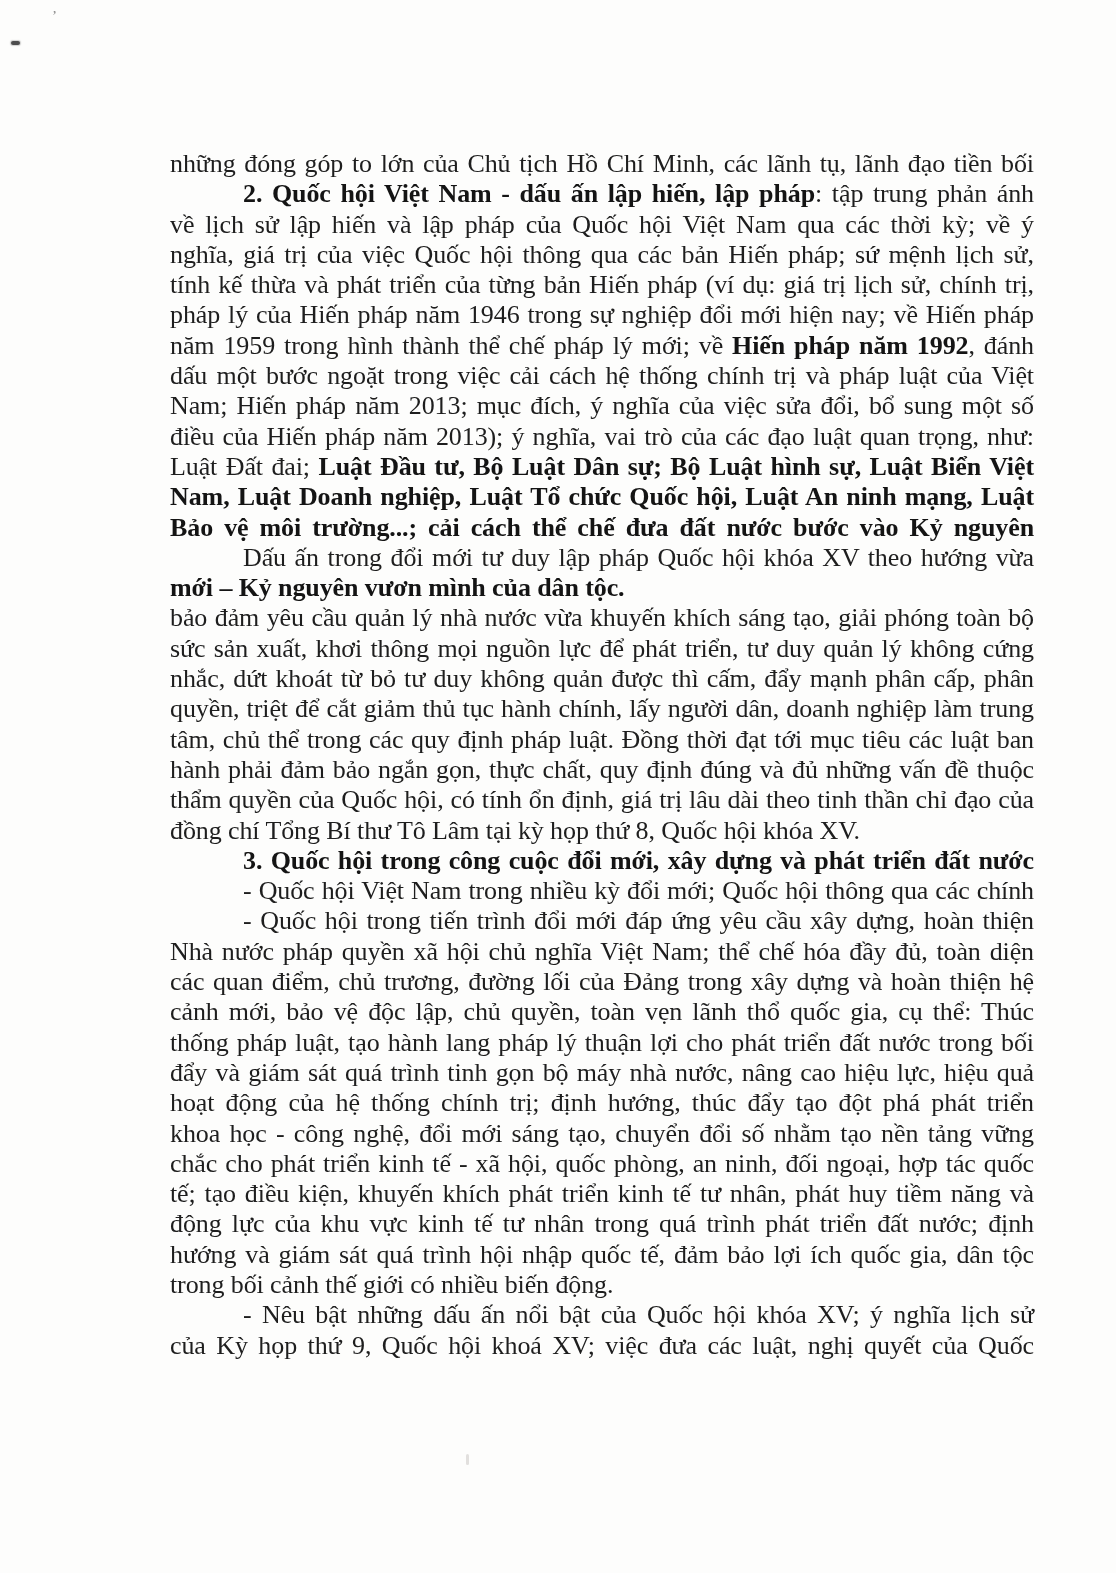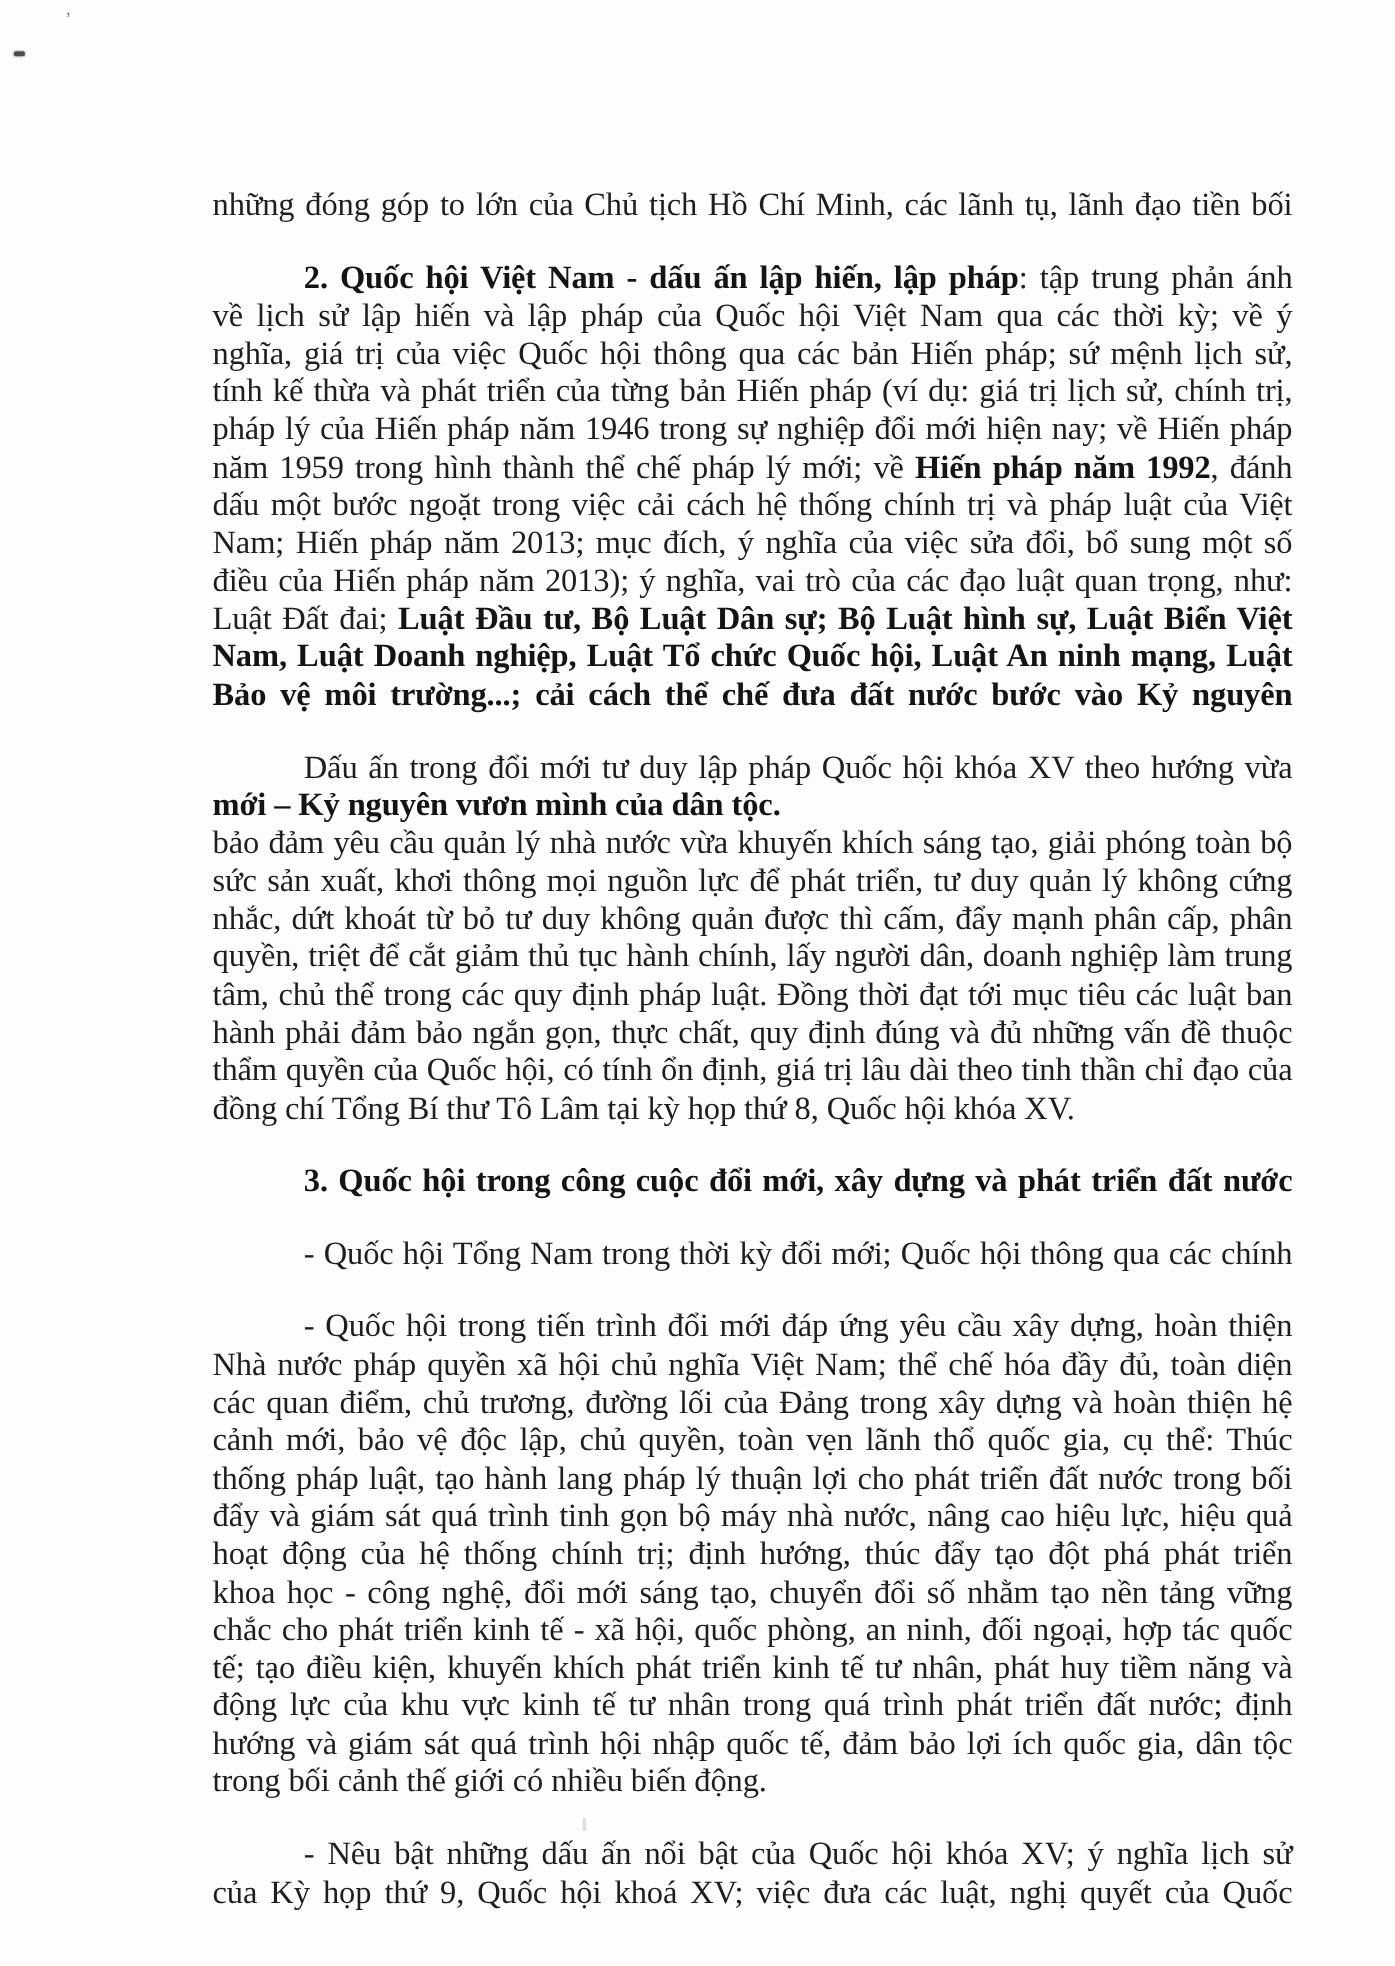--- a/index.html
+++ b/index.html
@@ -39,7 +39,6 @@
   }
   .line.indent {
     padding-left: 73px;
-    margin-top: 28px;
   }
   .b {
     font-weight: bold;

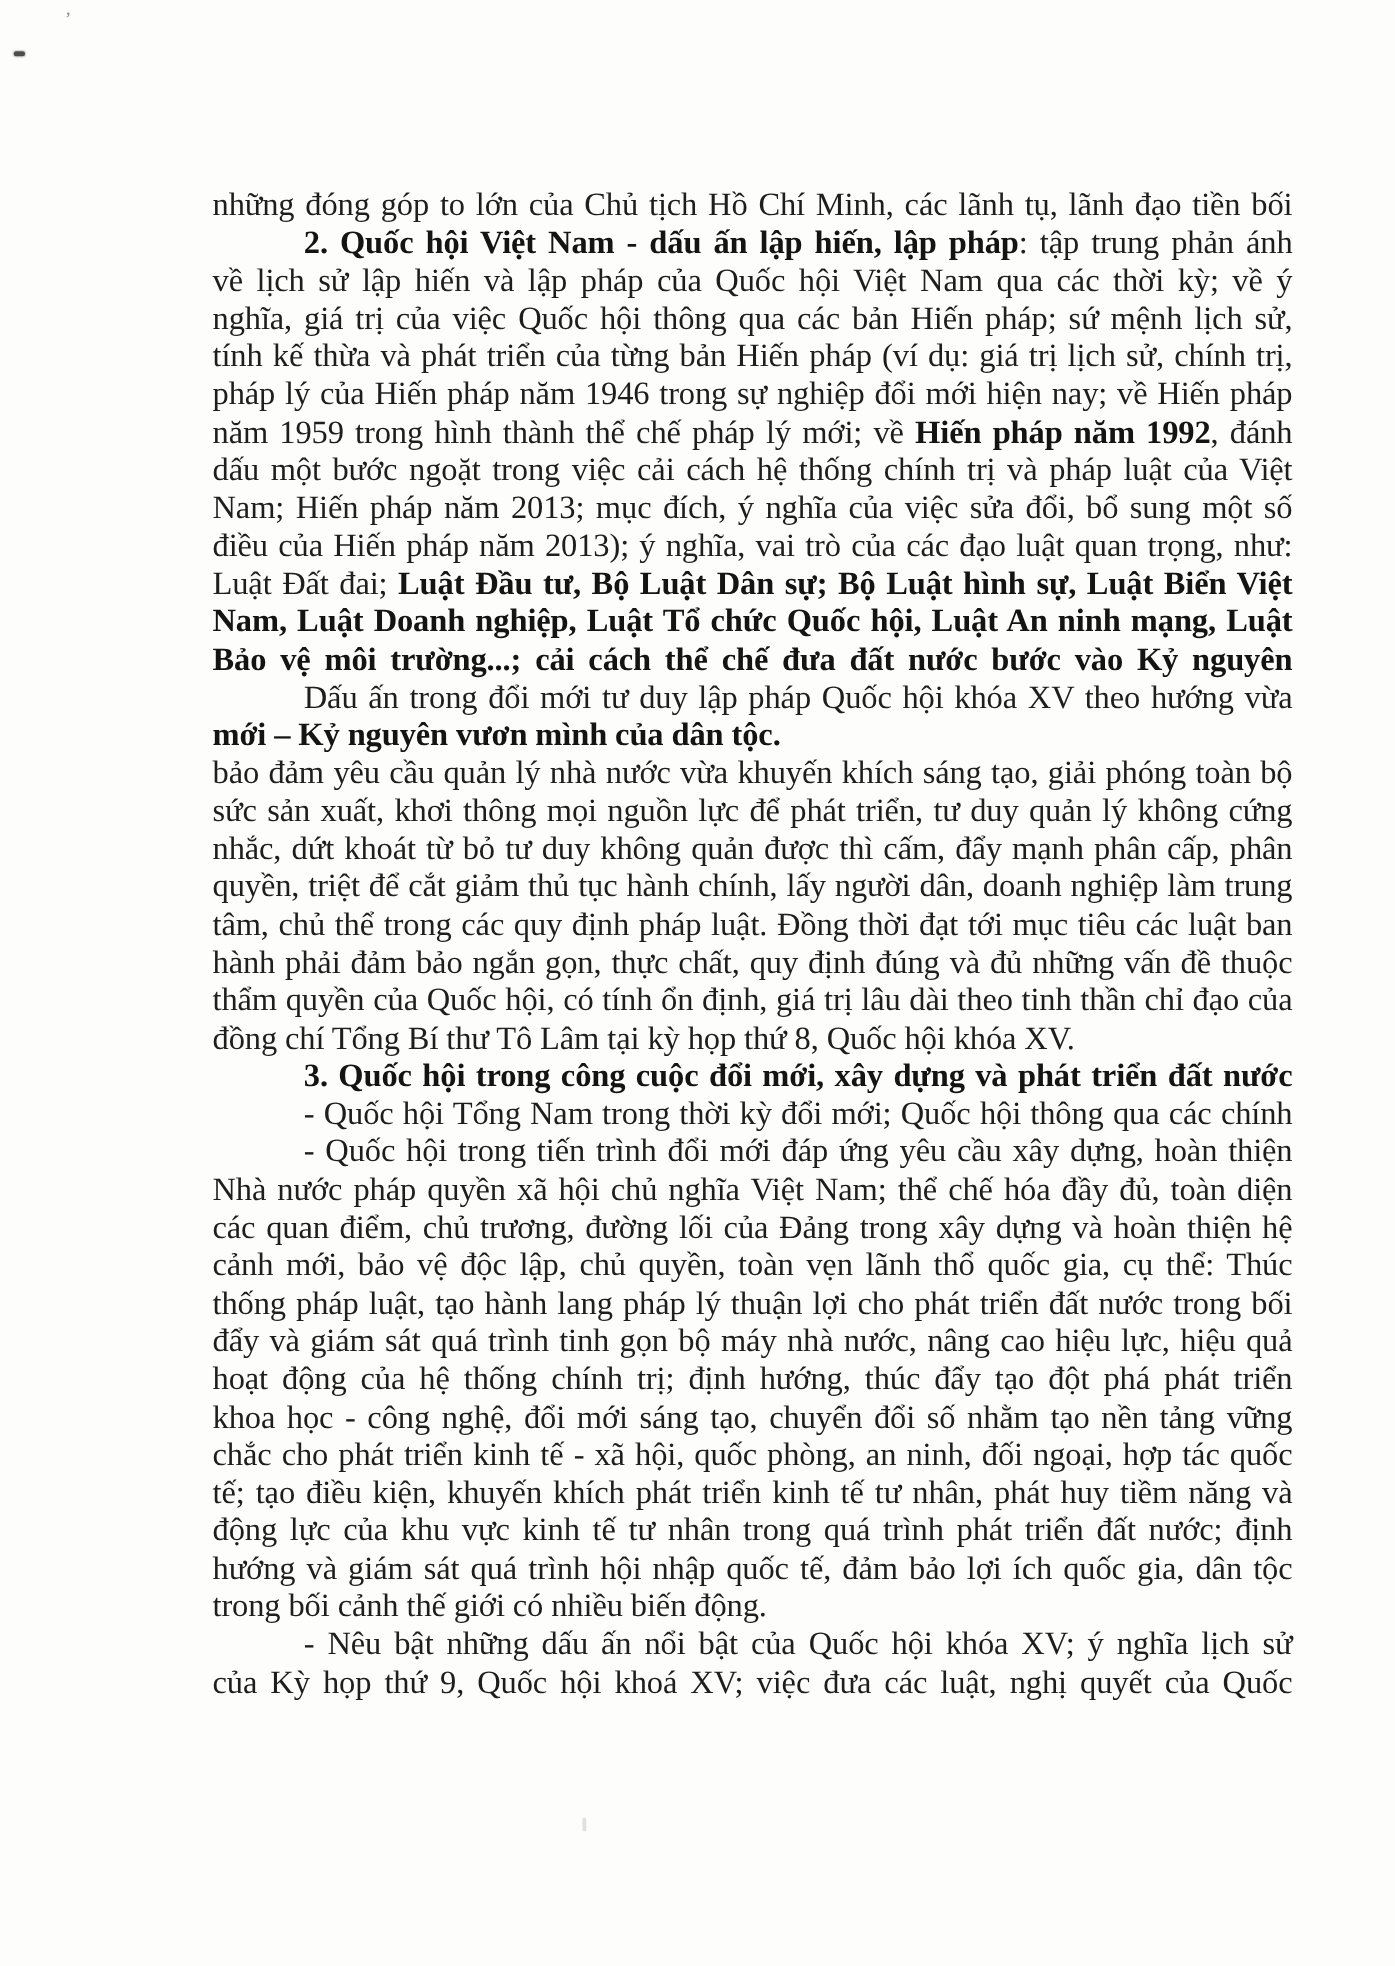--- a/index.html
+++ b/index.html
@@ -105,7 +105,7 @@
       <div class="line"><span>thẩm quyền của Quốc hội, có tính ổn định, giá trị lâu dài theo tinh thần chỉ đạo của</span></div>
       <div class="line end"><span>đồng chí Tổng Bí thư Tô Lâm tại kỳ họp thứ 8, Quốc hội khóa XV.</span></div>
       <div class="line indent"><span class="b">3. Quốc hội trong công cuộc đổi mới, xây dựng và phát triển đất nước</span></div>
-      <div class="line indent"><span>- Quốc hội Tổng Nam trong thời kỳ đổi mới; Quốc hội thông qua các chính</span></div>
+      <div class="line indent"><span>- Quốc hội Việt Nam trong nhiều kỳ đổi mới; Quốc hội thông qua các chính</span></div>
       <div class="line indent"><span>- Quốc hội trong tiến trình đổi mới đáp ứng yêu cầu xây dựng, hoàn thiện</span></div>
       <div class="line"><span>Nhà nước pháp quyền xã hội chủ nghĩa Việt Nam; thể chế hóa đầy đủ, toàn diện</span></div>
       <div class="line"><span>các quan điểm, chủ trương, đường lối của Đảng trong xây dựng và hoàn thiện hệ</span></div>

